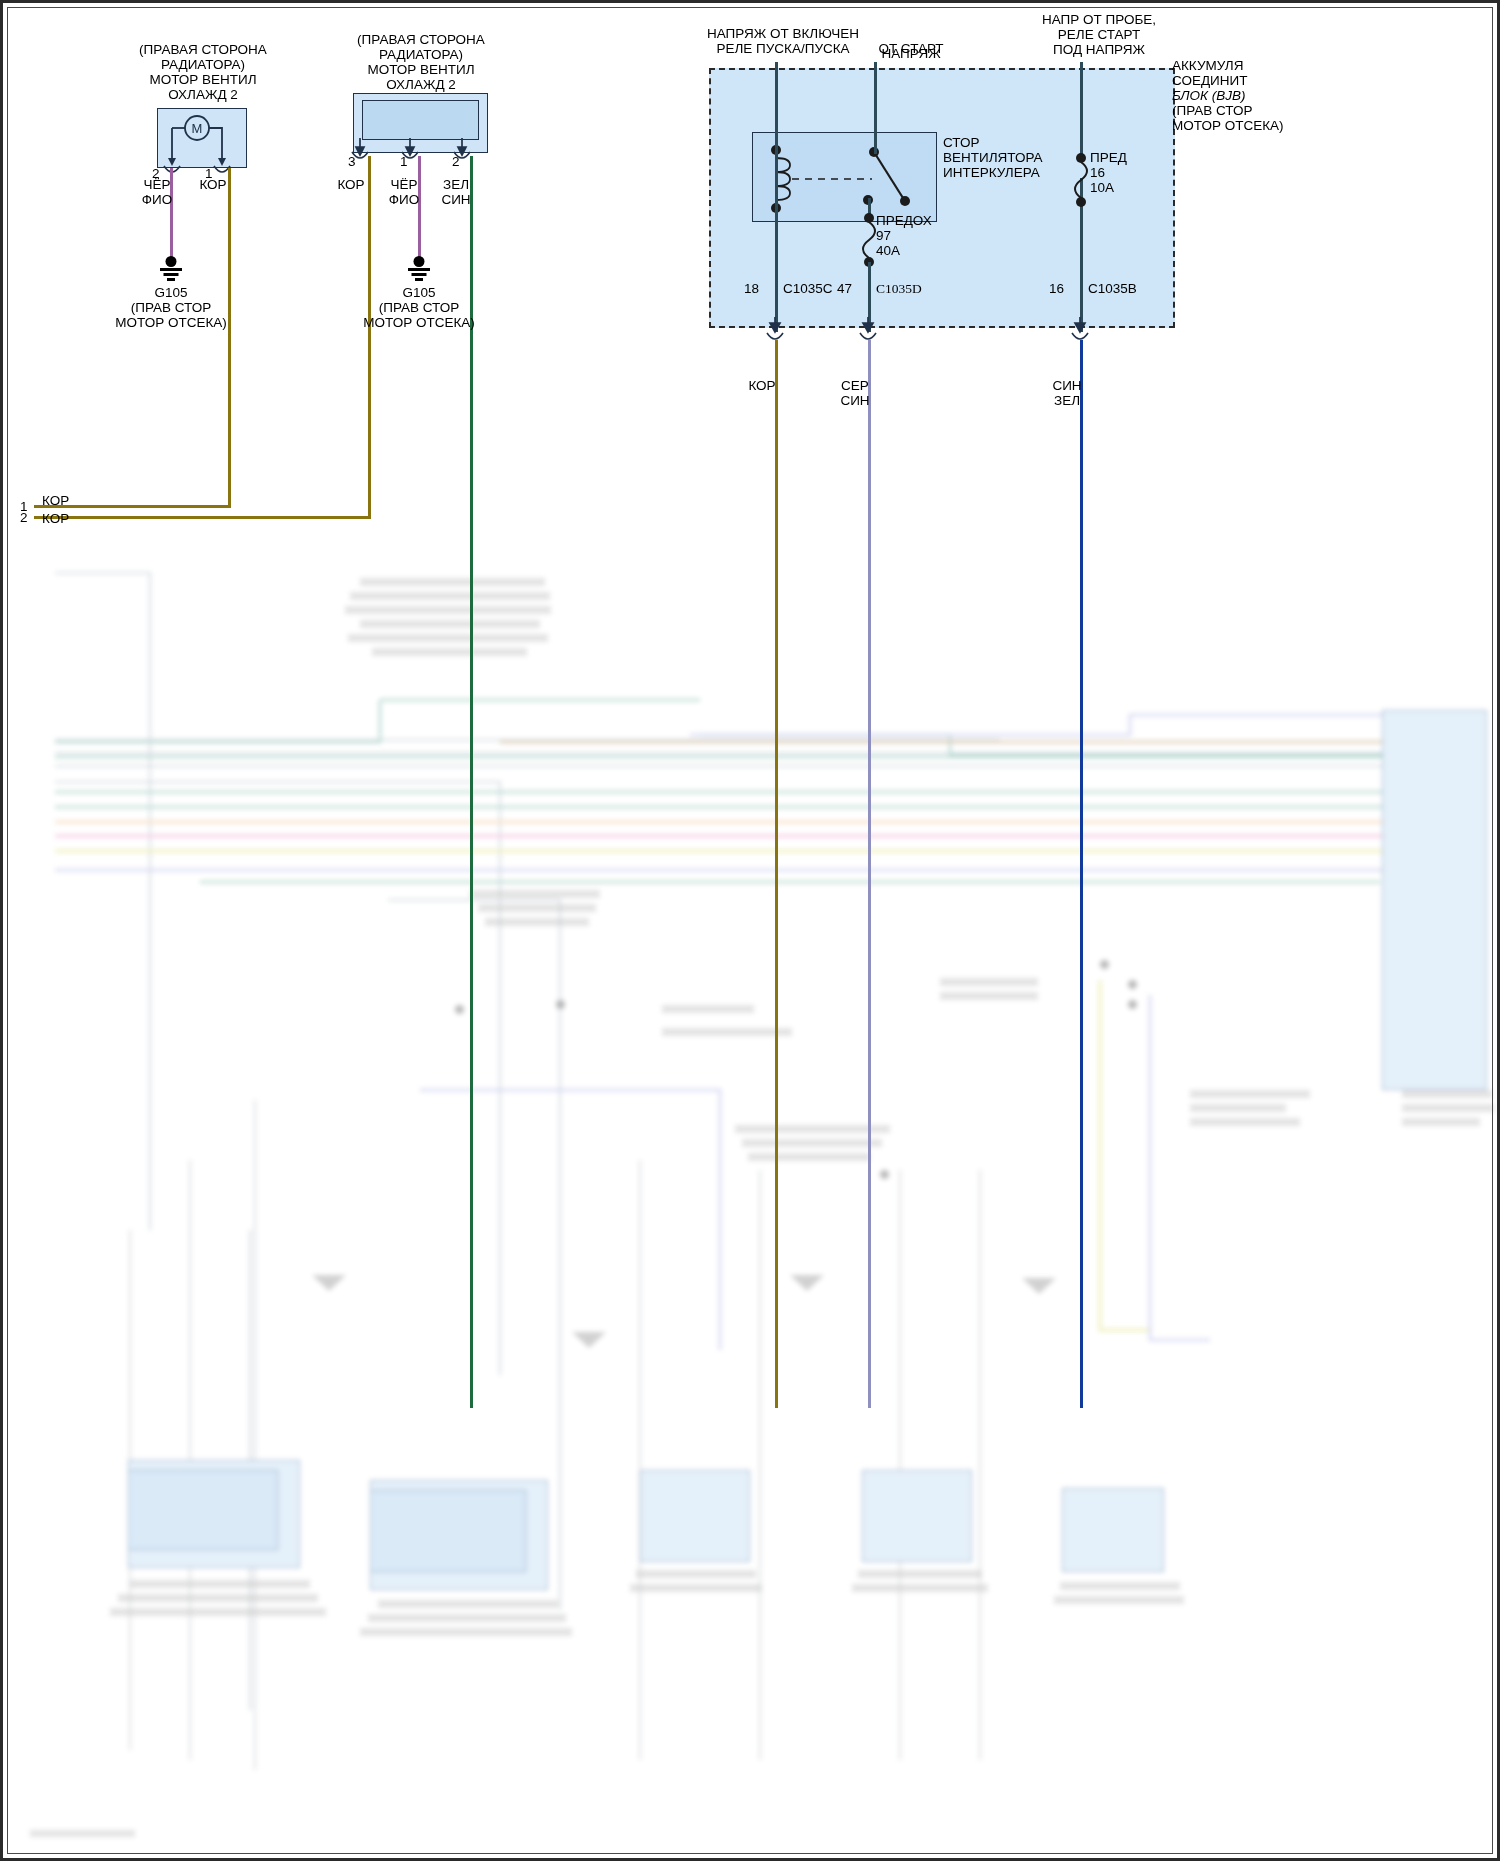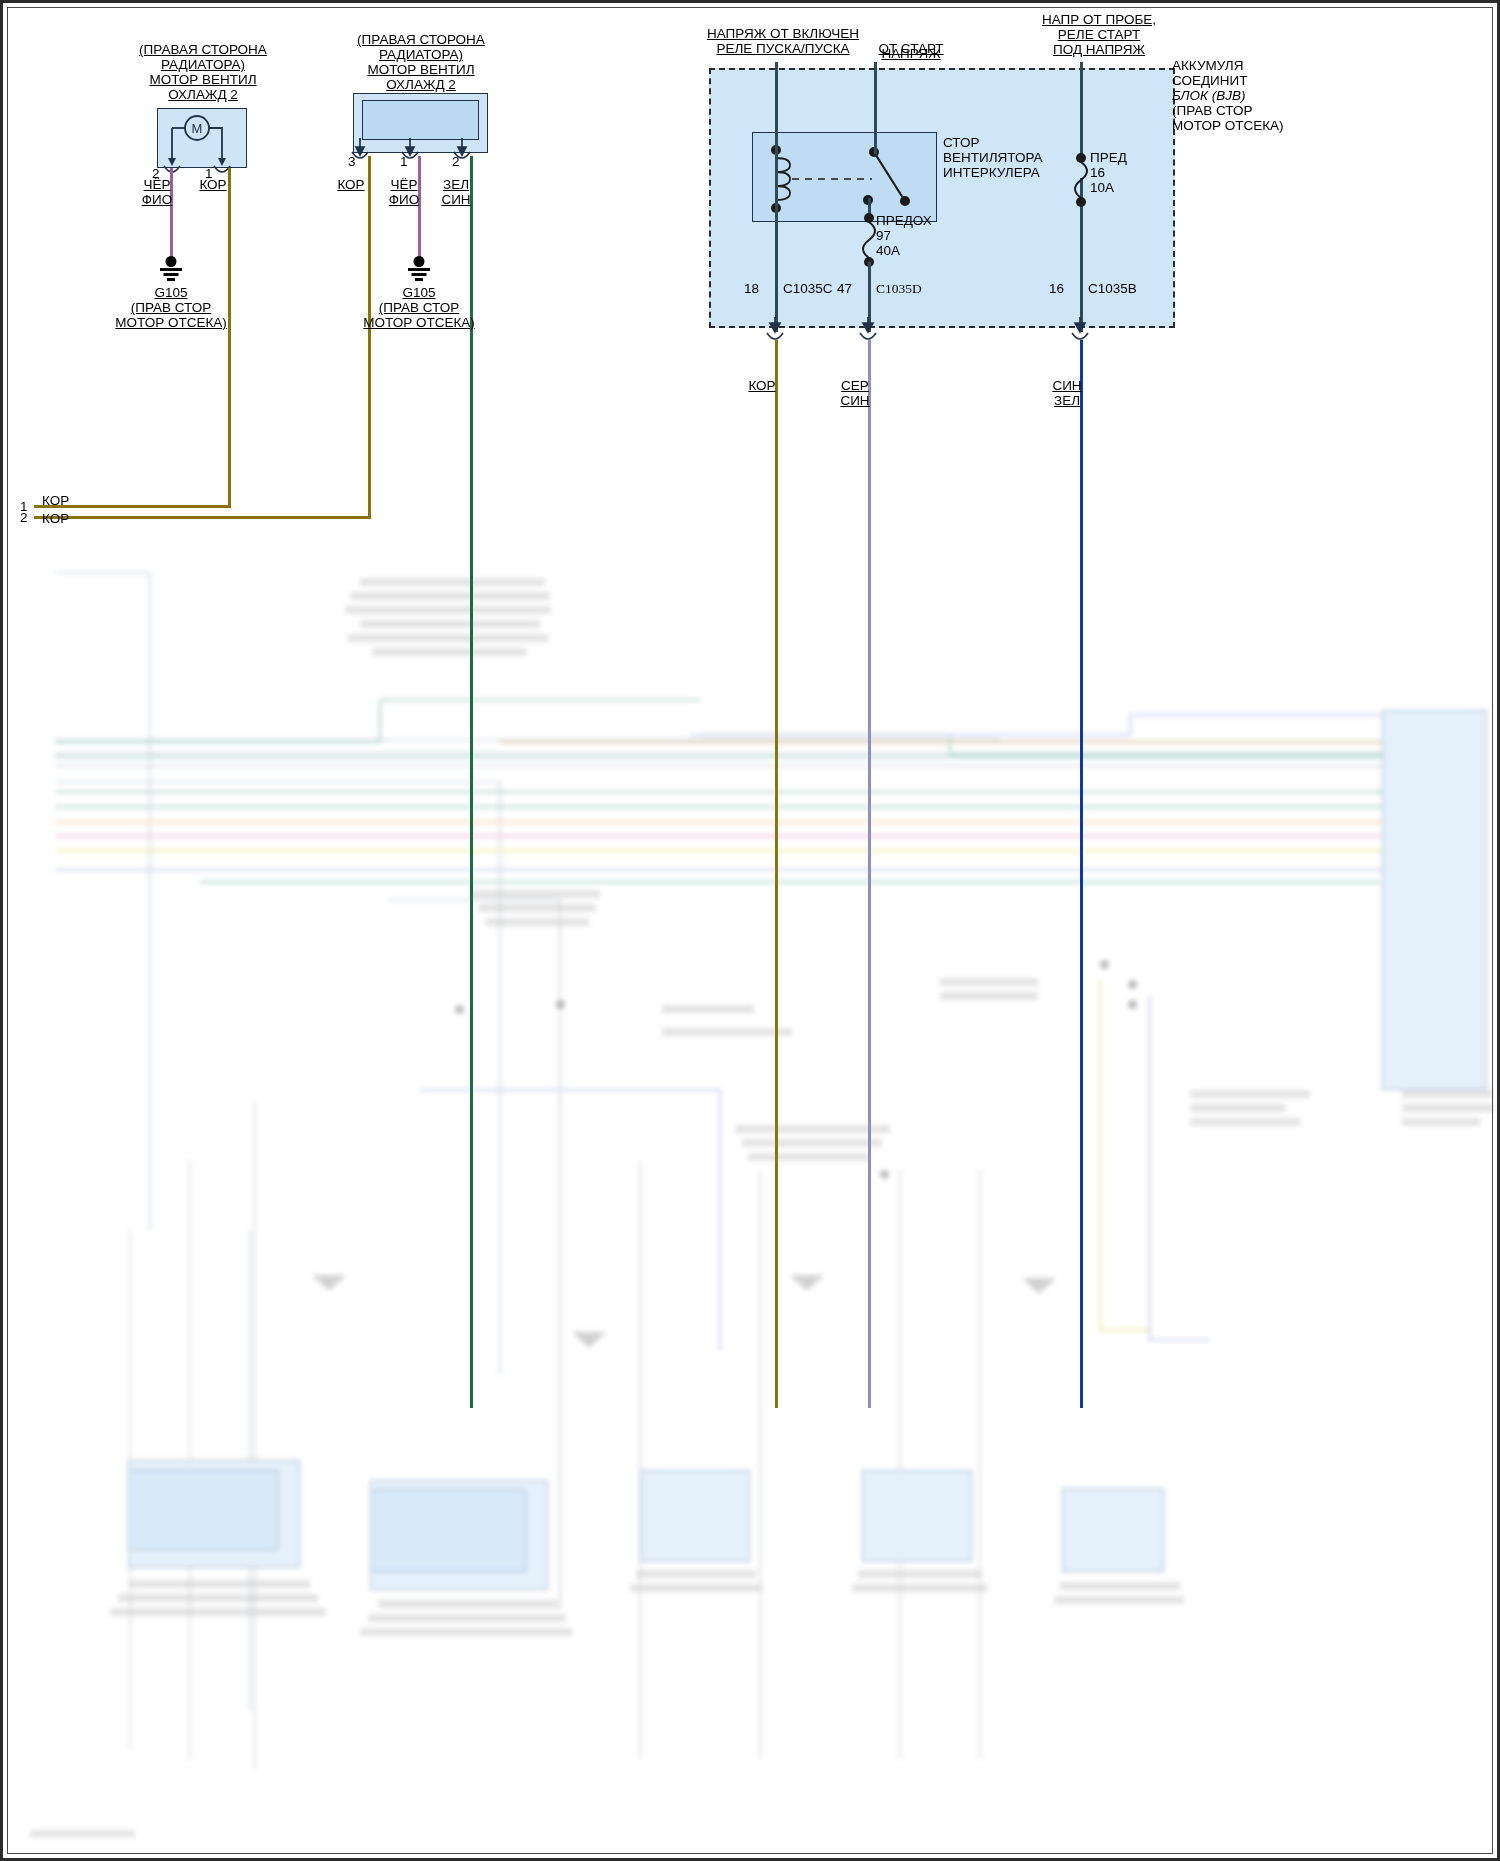--- a/index.html
+++ b/index.html
@@ -14,7 +14,7 @@
 
   
   .lbl{position:absolute;font-size:13.5px;line-height:15px;color:#000;white-space:pre;}
-  .lbl.c{text-align:center;transform:translateX(-50%);text-decoration:underline;}
+  .lbl.c{text-align:center;transform:translateX(-50%);}
   .lbl.r{text-align:right;transform:translateX(-100%);}
   .pin{position:absolute;font-size:13.5px;color:#000;}
 

